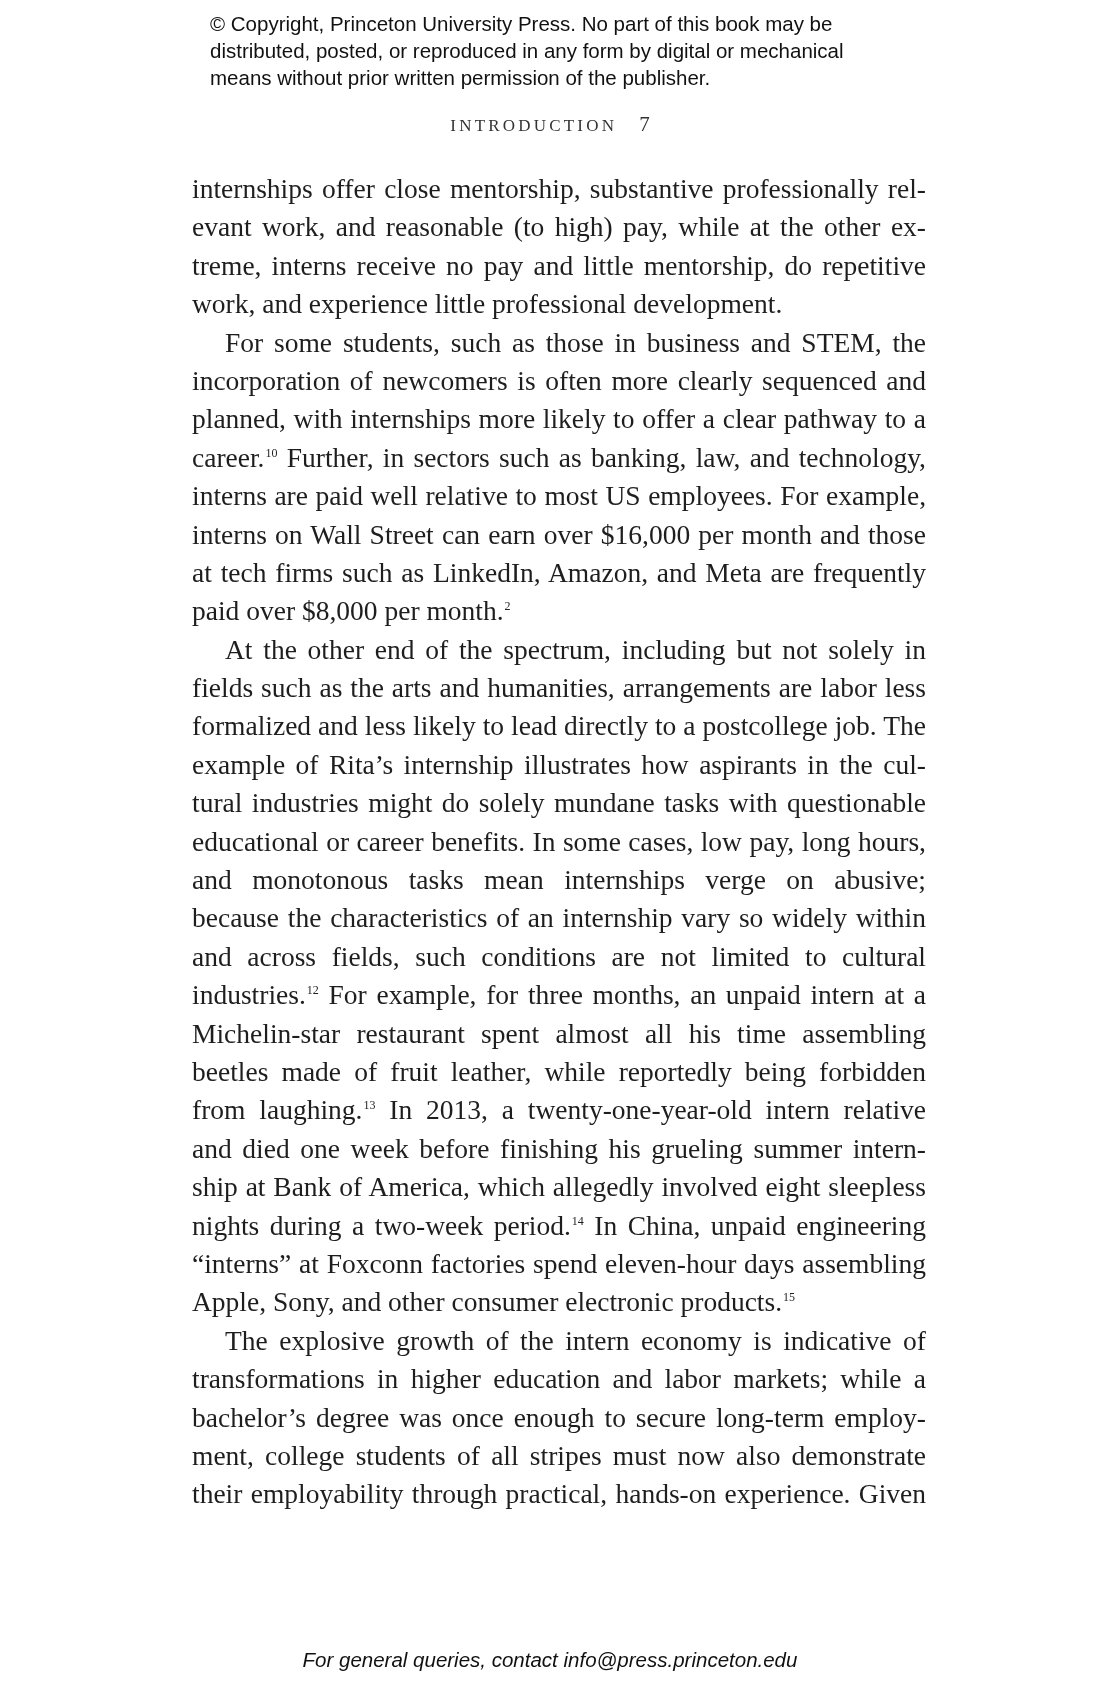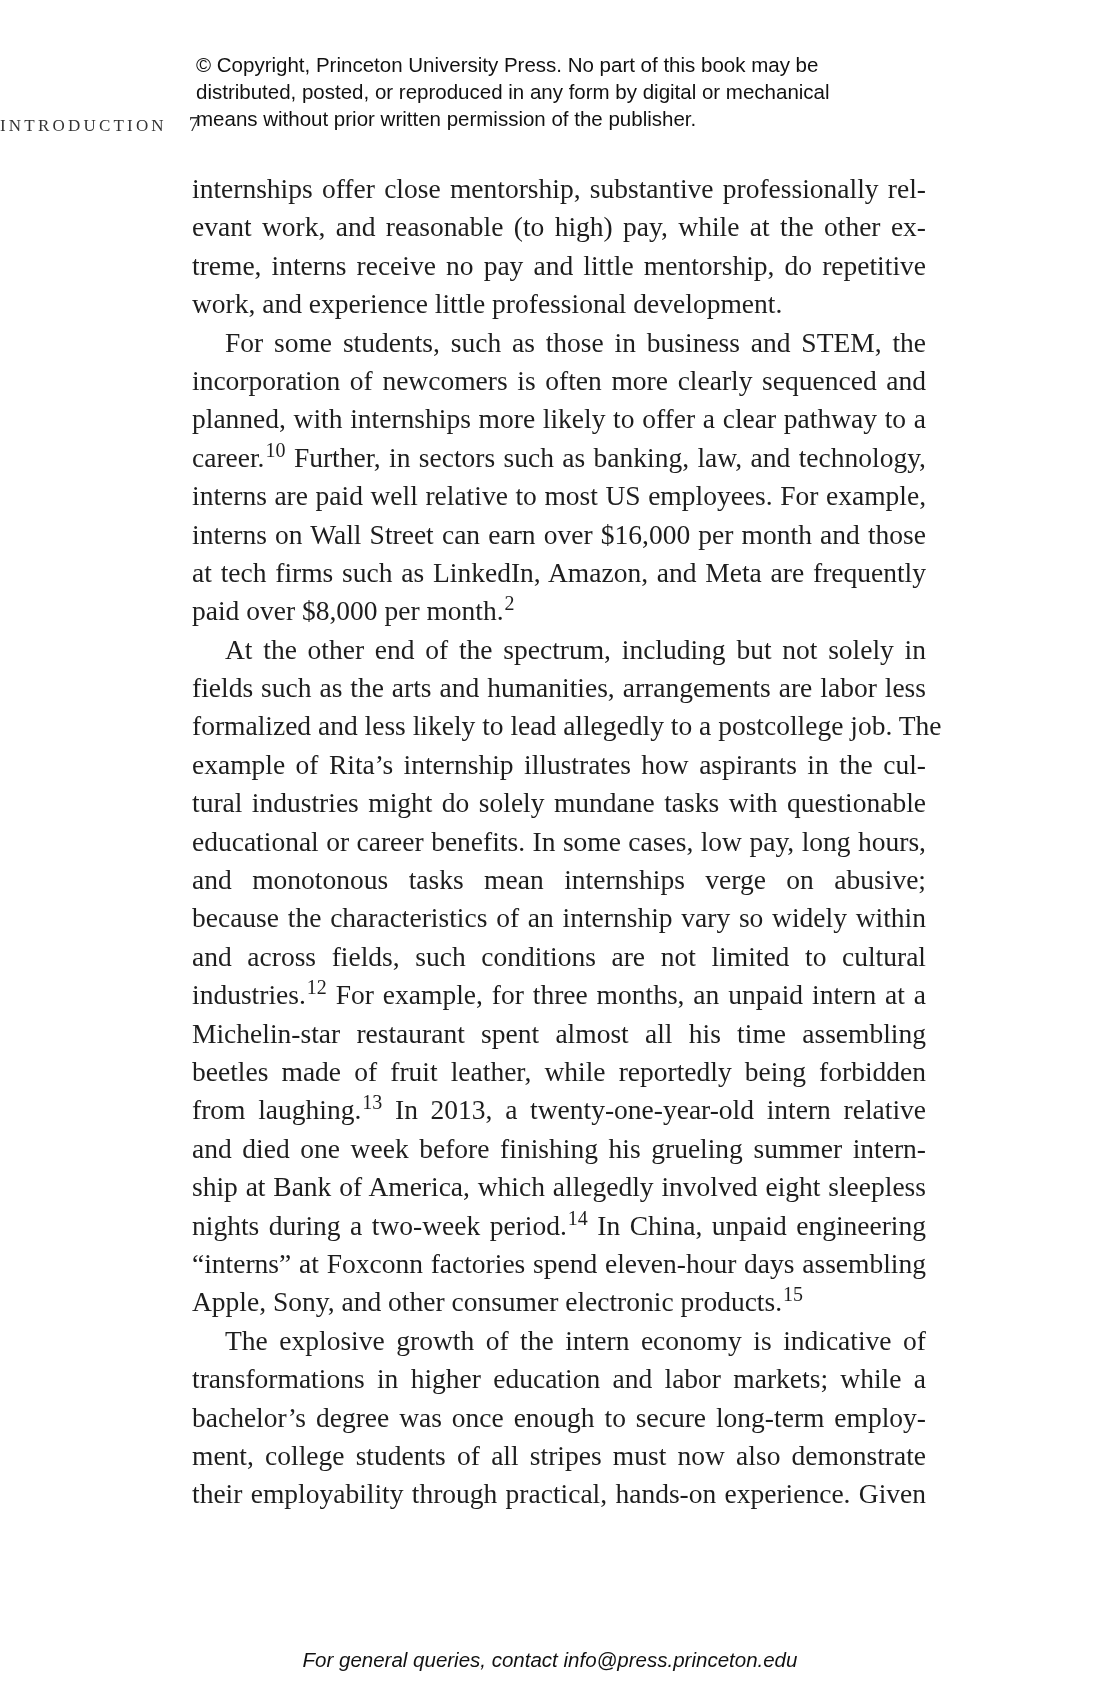--- a/index.html
+++ b/index.html
@@ -5,8 +5,8 @@
   html, body { margin: 0; padding: 0; background: #ffffff; }
   body { width: 1100px; height: 1700px; position: relative; overflow: hidden; color: #1a1a1a; }
   .notice {
-    position: absolute; left: 196px; top: 10px; width: 720px;
-    font-family: "Liberation Sans", sans-serif; font-size: 20.5px; line-height: 27px; color: #111; margin-top: 41px;
+    position: absolute; left: 210px; top: 10px; width: 720px;
+    font-family: "Liberation Sans", sans-serif; font-size: 20.5px; line-height: 27px; color: #111;
   }
   .notice div { white-space: nowrap; }
   .running-head {

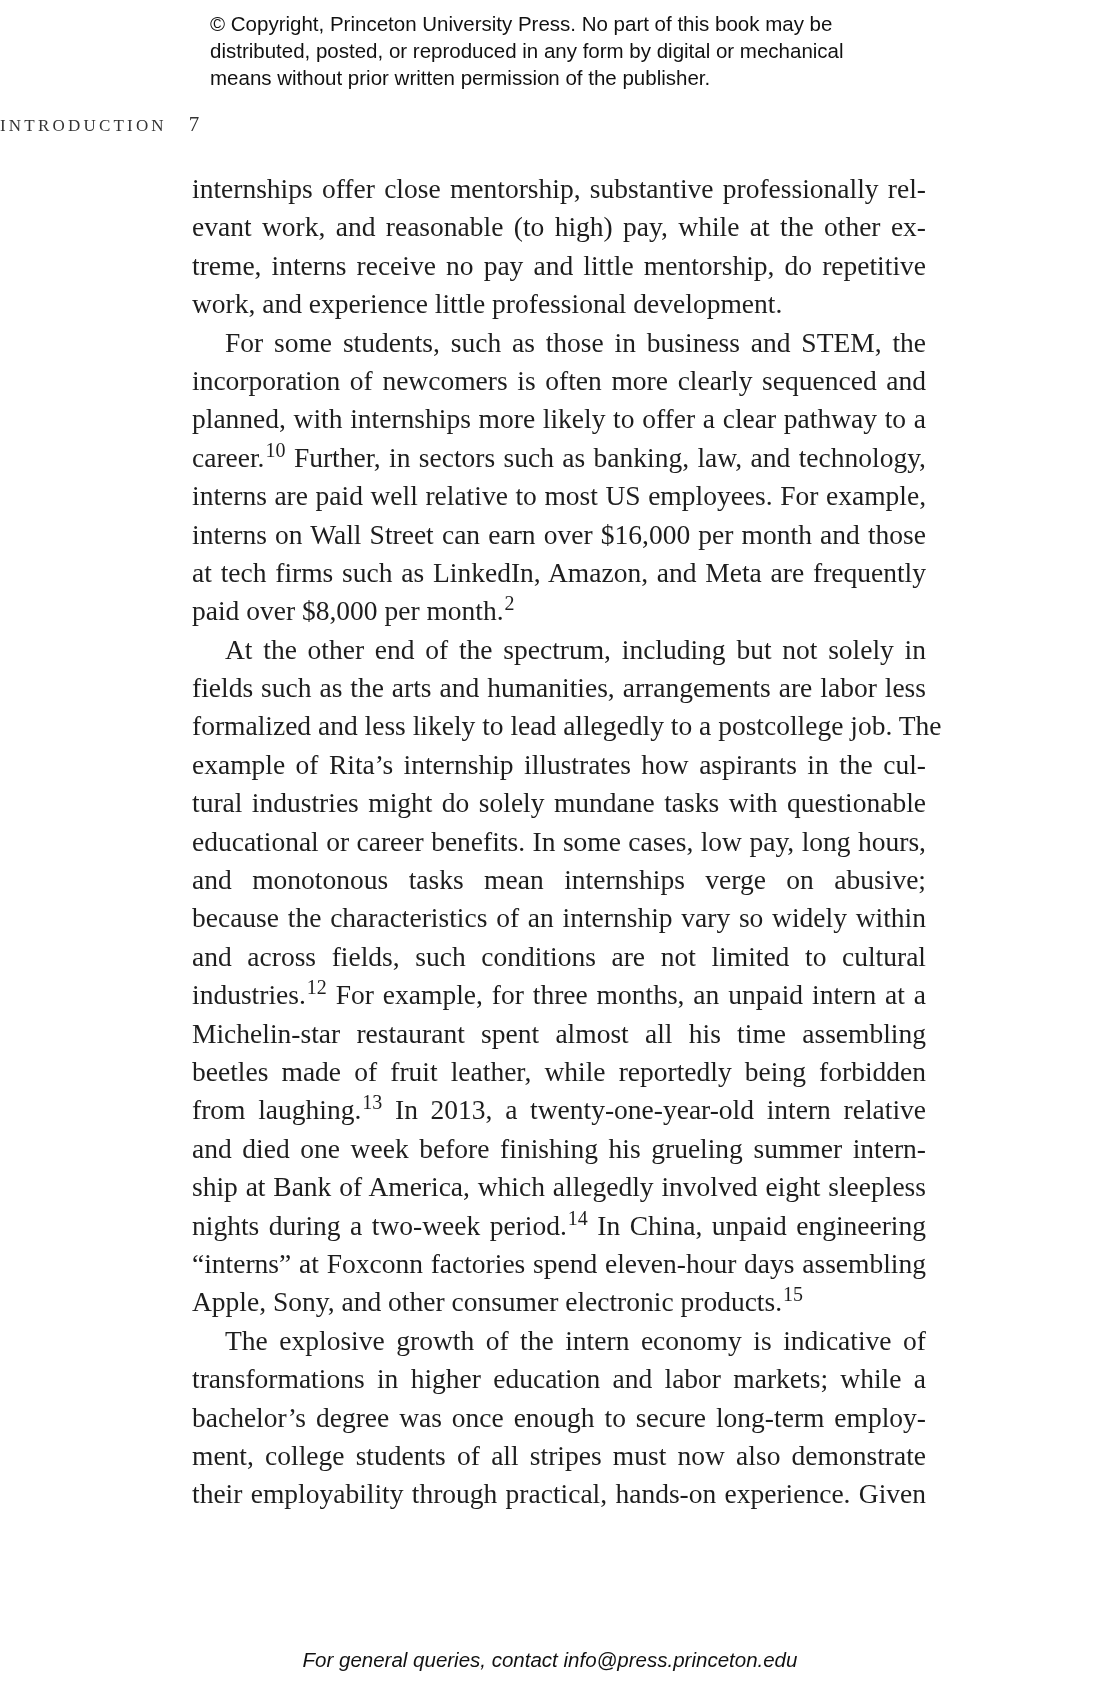--- a/index.html
+++ b/index.html
@@ -10,7 +10,7 @@
   }
   .notice div { white-space: nowrap; }
   .running-head {
-    position: absolute; left: 0; top: 112px; width: 1100px; text-align: left;
+    position: absolute; left: 0; top: 112px; width: 1100px; text-align: center;
     font-family: "Liberation Serif", serif; font-size: 17px; color: #333;
   }
   .running-head .title { letter-spacing: 3.2px; }

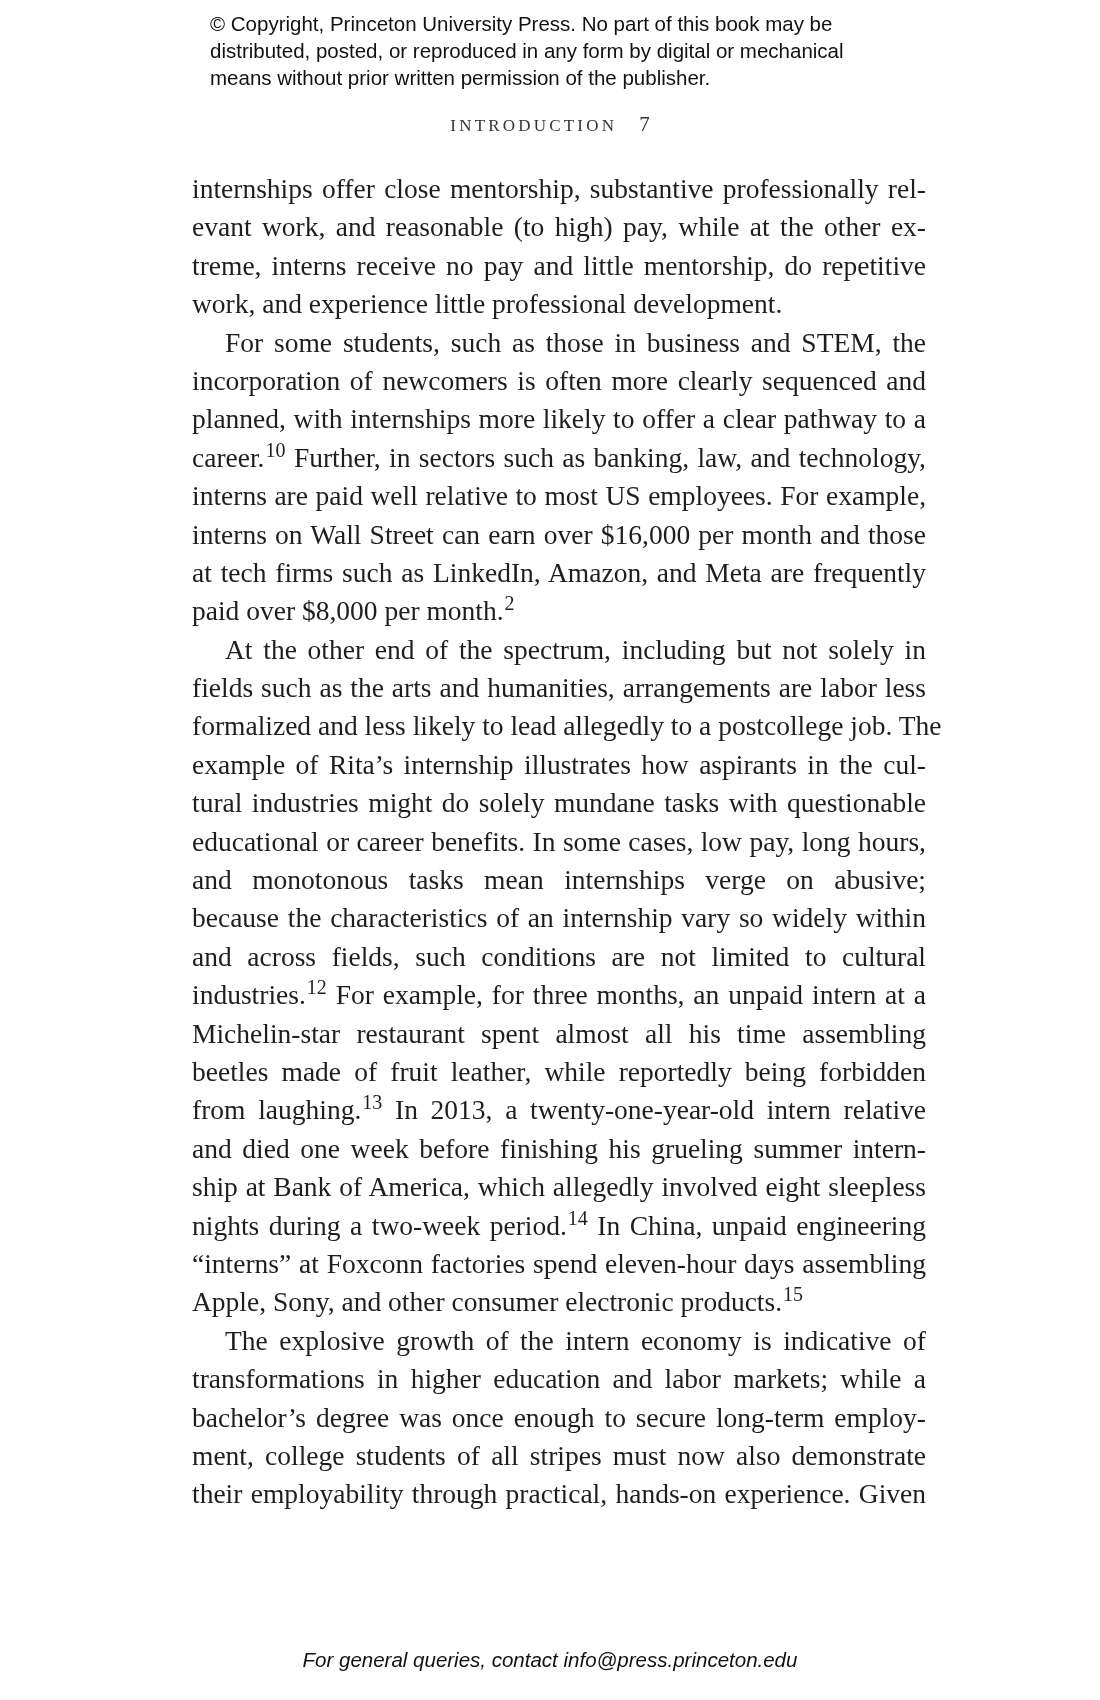--- a/index.html
+++ b/index.html
@@ -25,7 +25,7 @@
   }
   .line.last { text-align-last: left; }
   .line.indent { padding-left: 33px; }
-  .line sup { font-size: 20px; line-height: 0; vertical-align: 10px; margin-left: 1px; }
+  .line sup { font-size: 12px; line-height: 0; vertical-align: 10px; margin-left: 1px; }
   .footer {
     position: absolute; left: 0; top: 1648px; width: 1100px; text-align: center;
     font-family: "Liberation Sans", sans-serif; font-size: 20.5px; color: #111; font-style: italic;

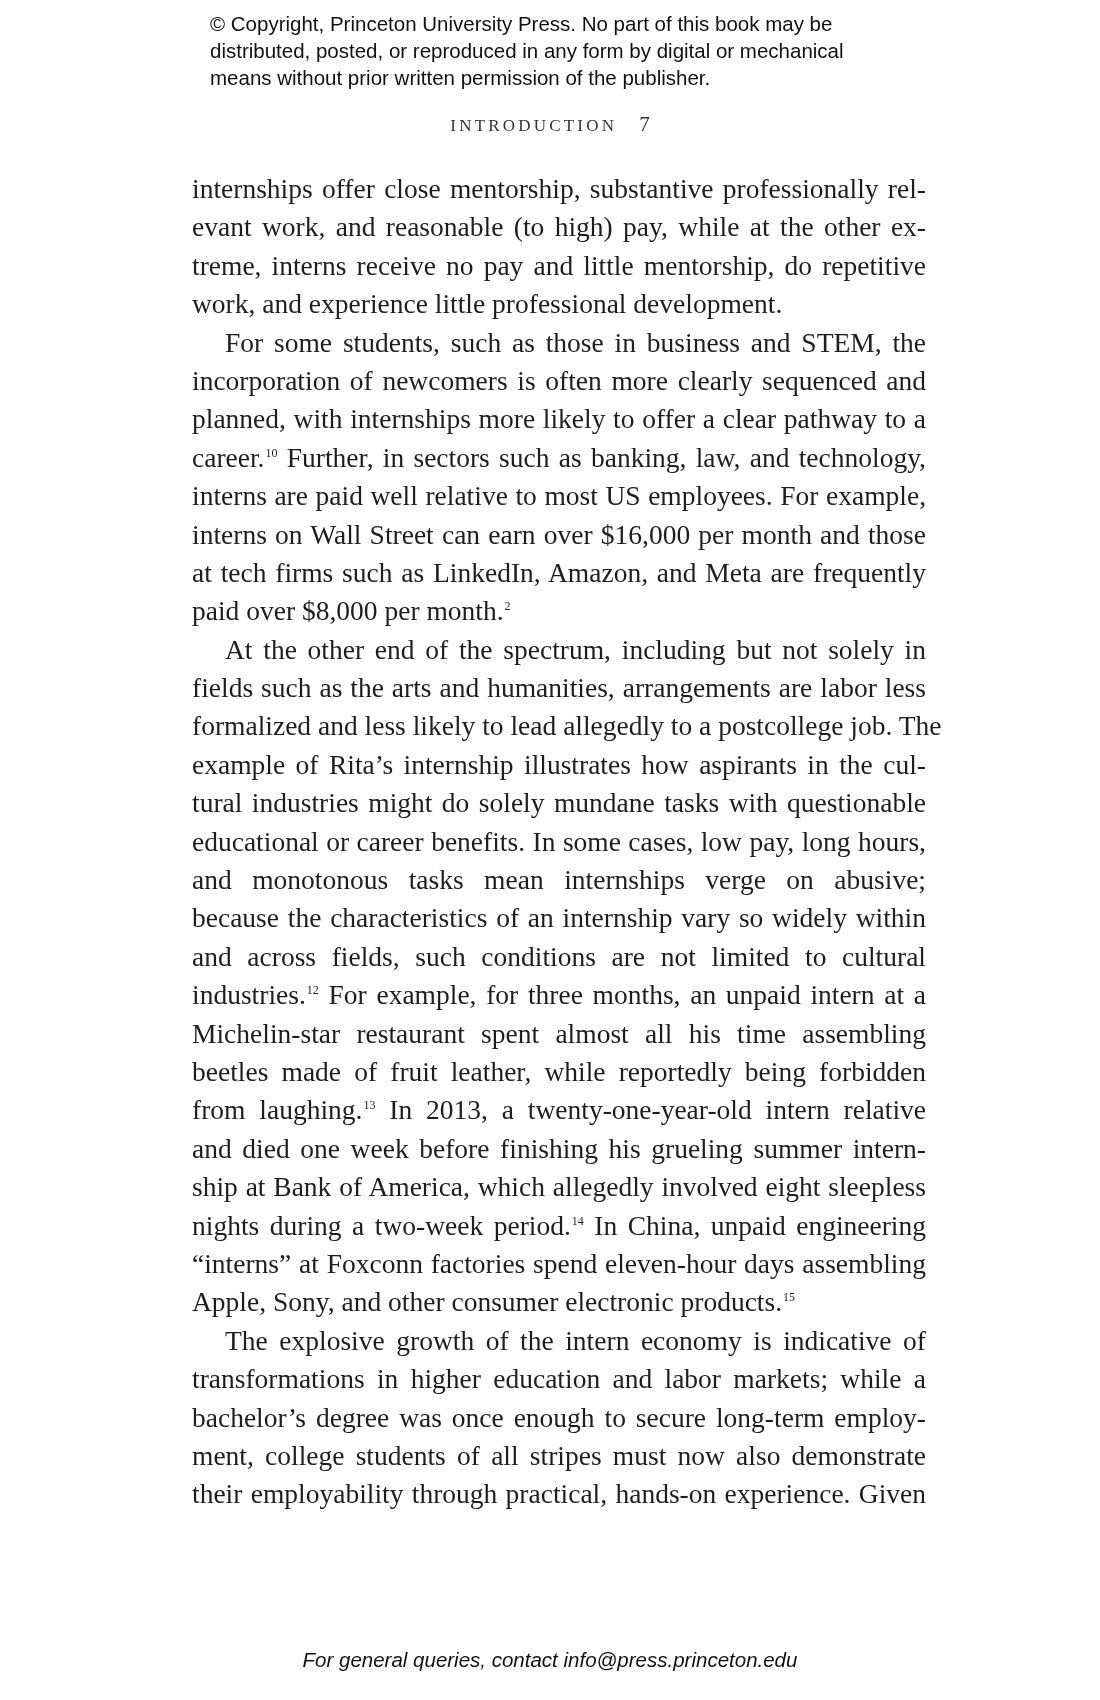--- a/index.html
+++ b/index.html
@@ -59,7 +59,7 @@
     <div class="line last"><span>paid over $8,000 per month.</span><sup>2</sup></div>
     <div class="line indent"><span>At the other end of the spectrum, including but not solely in</span></div>
     <div class="line"><span>fields such as the arts and humanities, arrangements are labor less</span></div>
-    <div class="line"><span>formalized and less likely to lead allegedly to a postcollege job. The</span></div>
+    <div class="line"><span>formalized and less likely to lead directly to a postcollege job. The</span></div>
     <div class="line"><span>example of Rita’s internship illustrates how aspirants in the cul-</span></div>
     <div class="line"><span>tural industries might do solely mundane tasks with questionable</span></div>
     <div class="line"><span>educational or career benefits. In some cases, low pay, long hours,</span></div>

